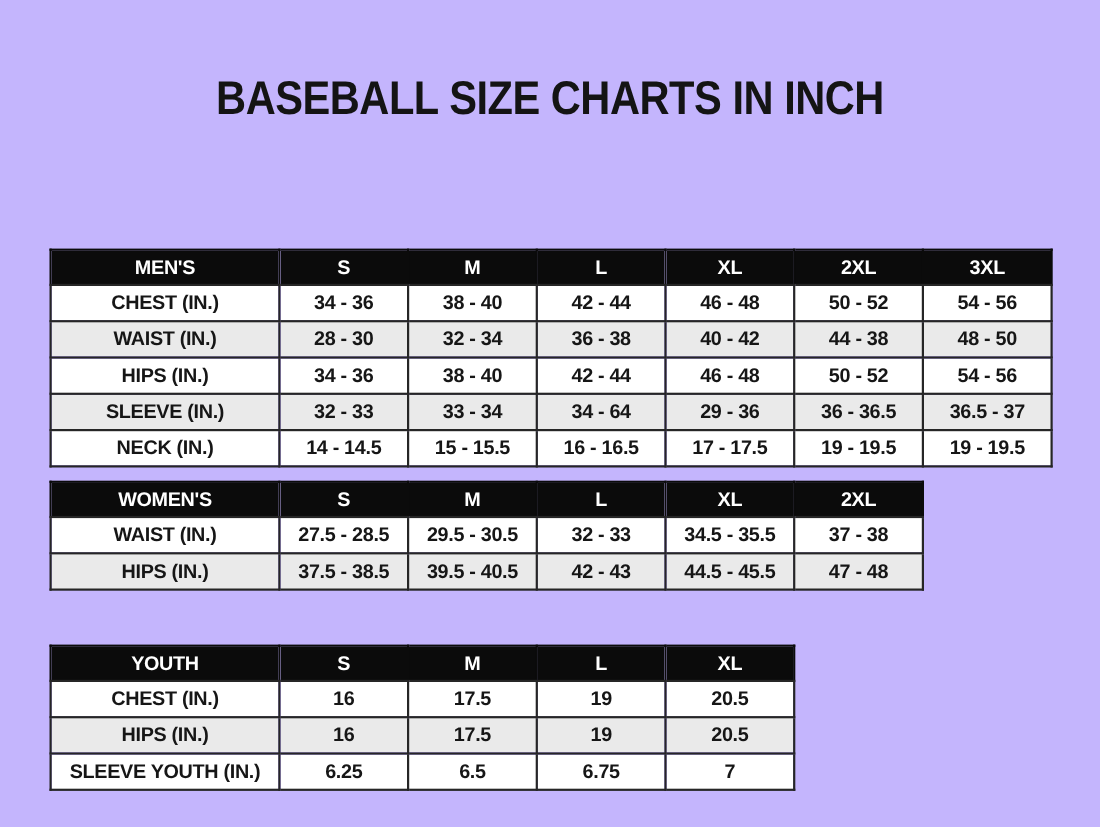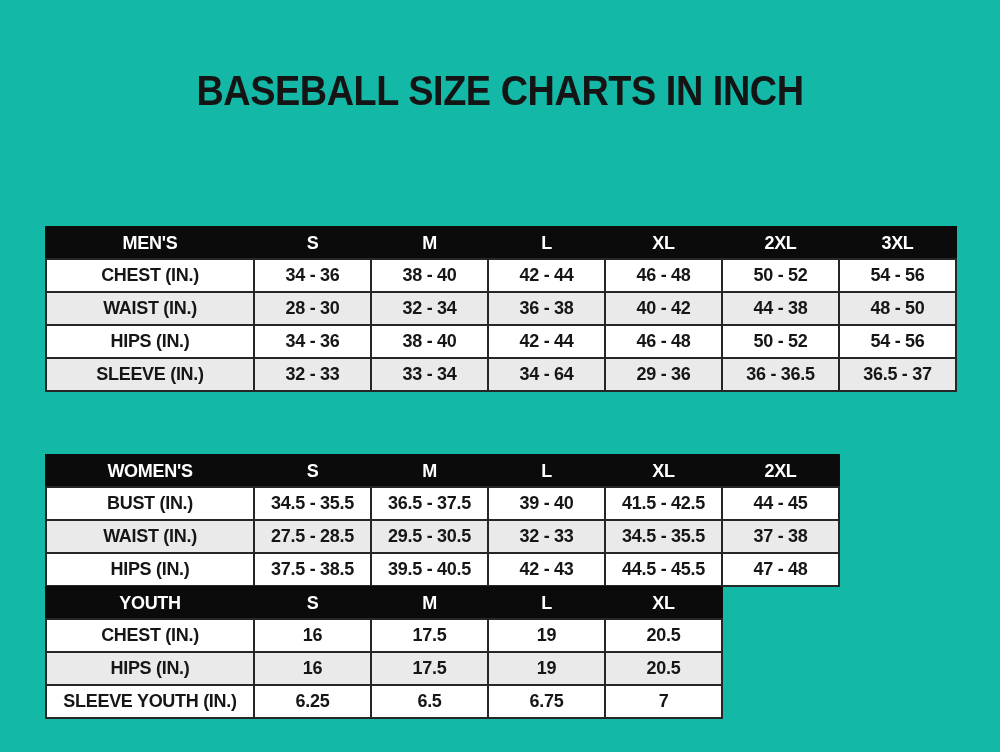--- a/index.html
+++ b/index.html
@@ -12,7 +12,7 @@
     position: relative;
     width: 1000px;
     height: 752px;
-    background: #14b8a6;
+    background: #c4b5fd;
     overflow: hidden;
   }
   .title {

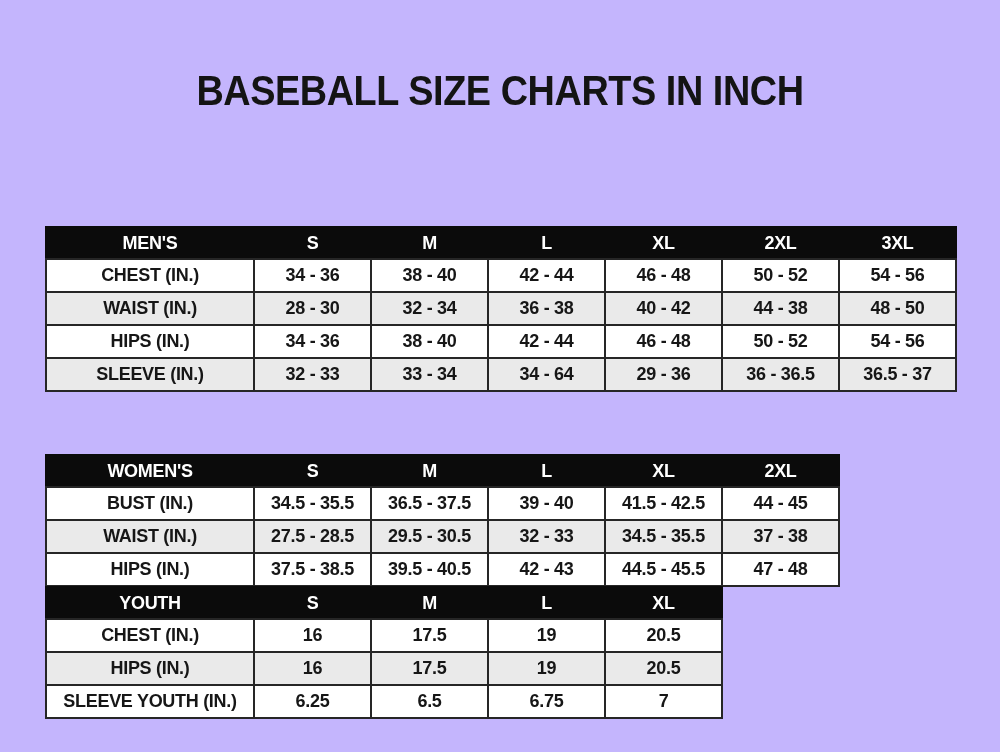--- a/index.html
+++ b/index.html
@@ -136,6 +136,15 @@
           <td>36 - 36.5</td>
           <td>36.5 - 37</td>
         </tr>
+        <tr>
+          <td>NECK (IN.)</td>
+          <td>14 - 14.5</td>
+          <td>15 - 15.5</td>
+          <td>16 - 16.5</td>
+          <td>17 - 17.5</td>
+          <td>19 - 19.5</td>
+          <td>19 - 19.5</td>
+        </tr>
       </tbody>
     </table>
 

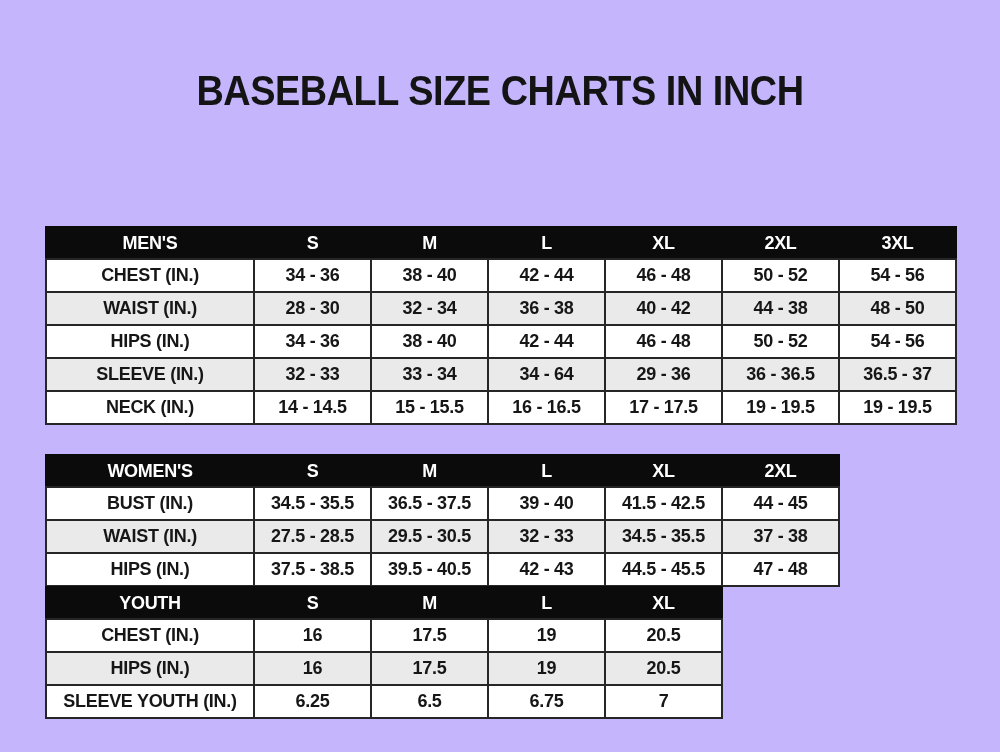--- a/index.html
+++ b/index.html
@@ -38,7 +38,7 @@
     margin-top: 38px;
   }
   #table-mens   { top: 188px; }
-  #table-womens { top: 416px; }
+  #table-womens { top: 399px; }
   #table-youth  { top: 548px; }
 
   table.size-table col.label-col { width: 208px; }

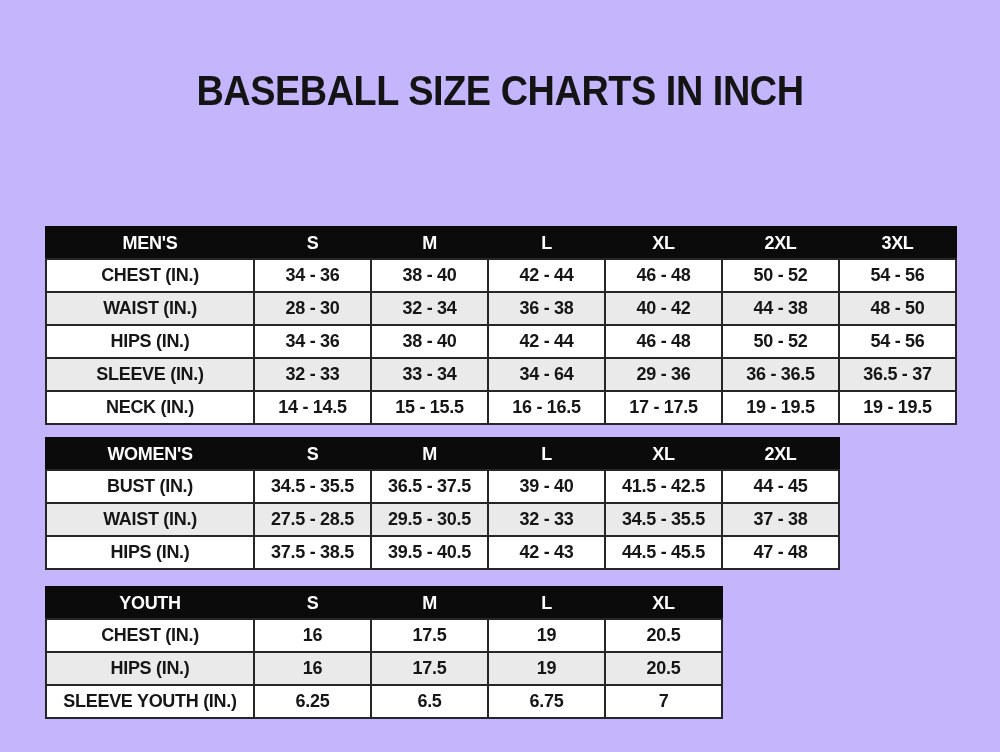--- a/index.html
+++ b/index.html
@@ -169,14 +169,6 @@
       </thead>
       <tbody>
         <tr>
-          <td>BUST (IN.)</td>
-          <td>34.5 - 35.5</td>
-          <td>36.5 - 37.5</td>
-          <td>39 - 40</td>
-          <td>41.5 - 42.5</td>
-          <td>44 - 45</td>
-        </tr>
-        <tr>
           <td>WAIST (IN.)</td>
           <td>27.5 - 28.5</td>
           <td>29.5 - 30.5</td>

